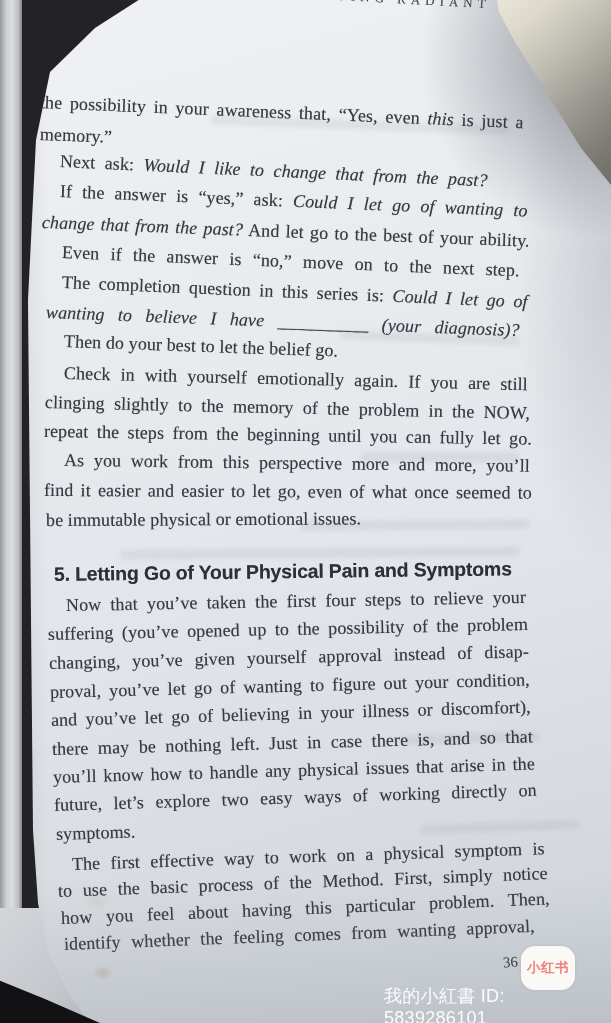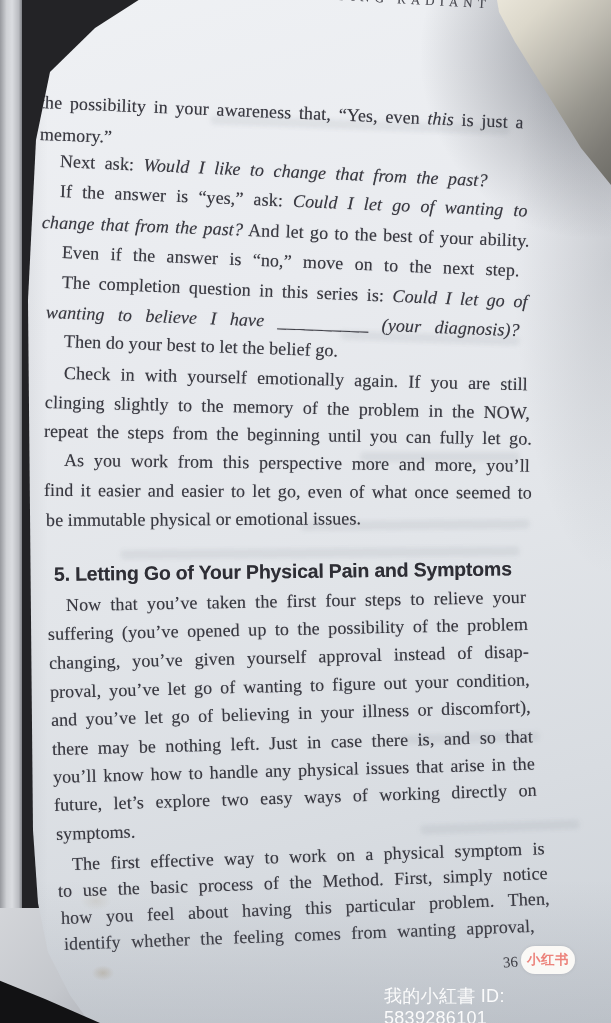--- a/index.html
+++ b/index.html
@@ -71,7 +71,7 @@
     font-size:15px;color:#3c3c43;z-index:6;
   }
   #wm-badge{
-    position:absolute;left:521px;top:946px;width:54px;height:28px;border-radius:14px;
+    position:absolute;left:521px;top:946px;width:54px;height:44px;border-radius:14px;
     background:rgba(252,250,247,.97);display:flex;align-items:center;justify-content:center;
     font-family:"Liberation Sans",sans-serif;font-size:13.5px;font-weight:700;color:#ec837b;
     letter-spacing:.5px;z-index:7;box-shadow:0 0 3px rgba(120,120,125,.25);

